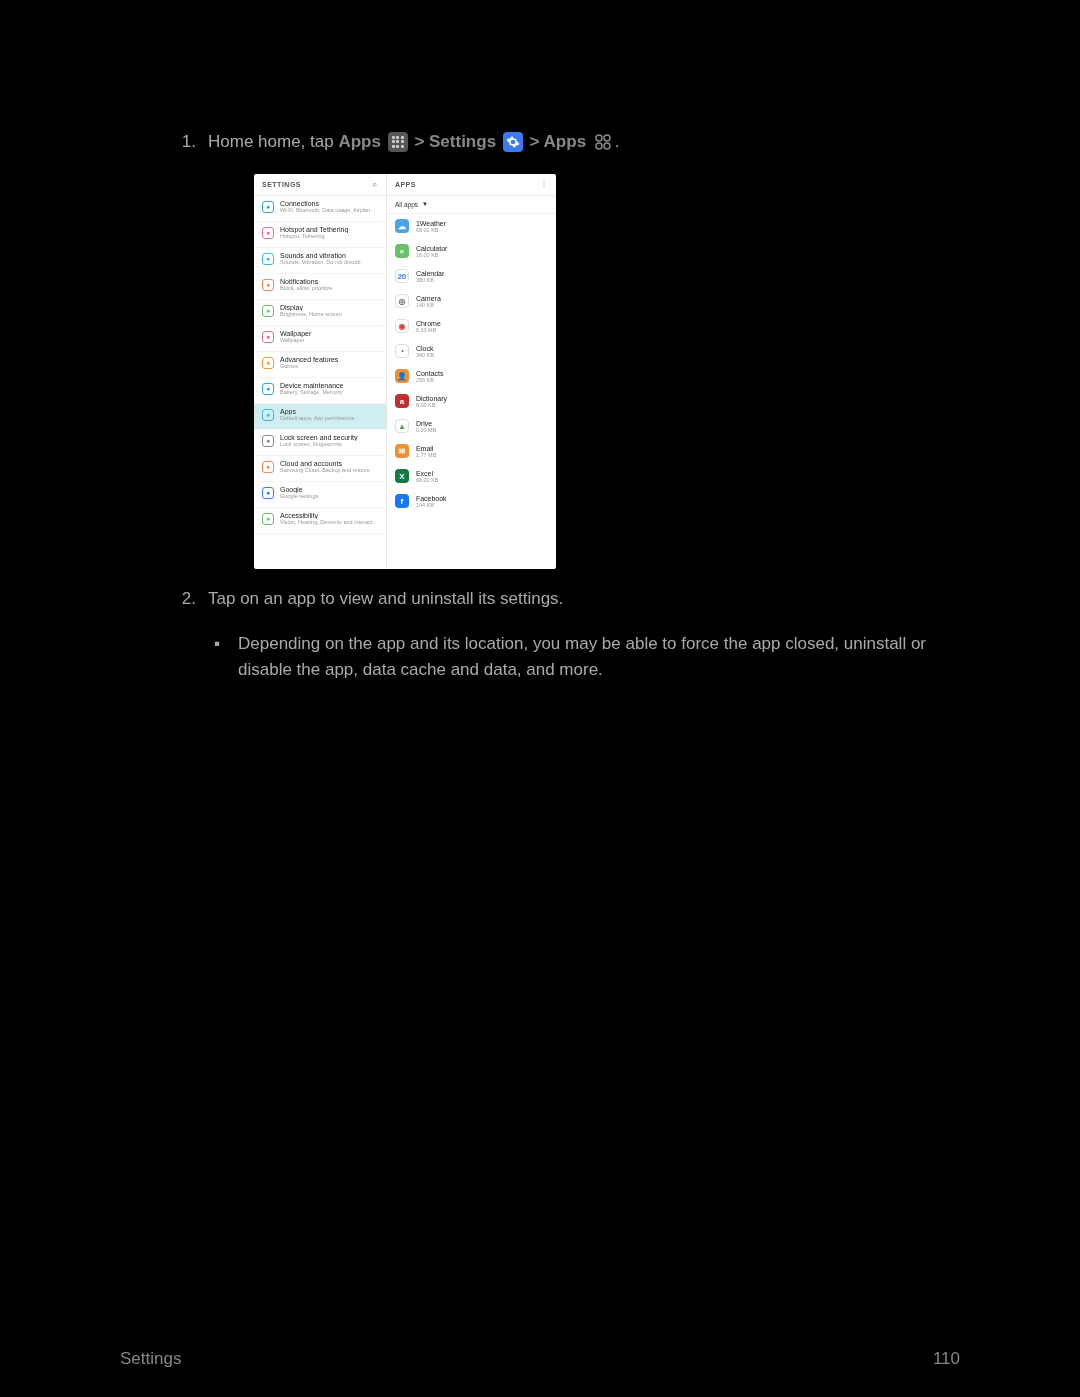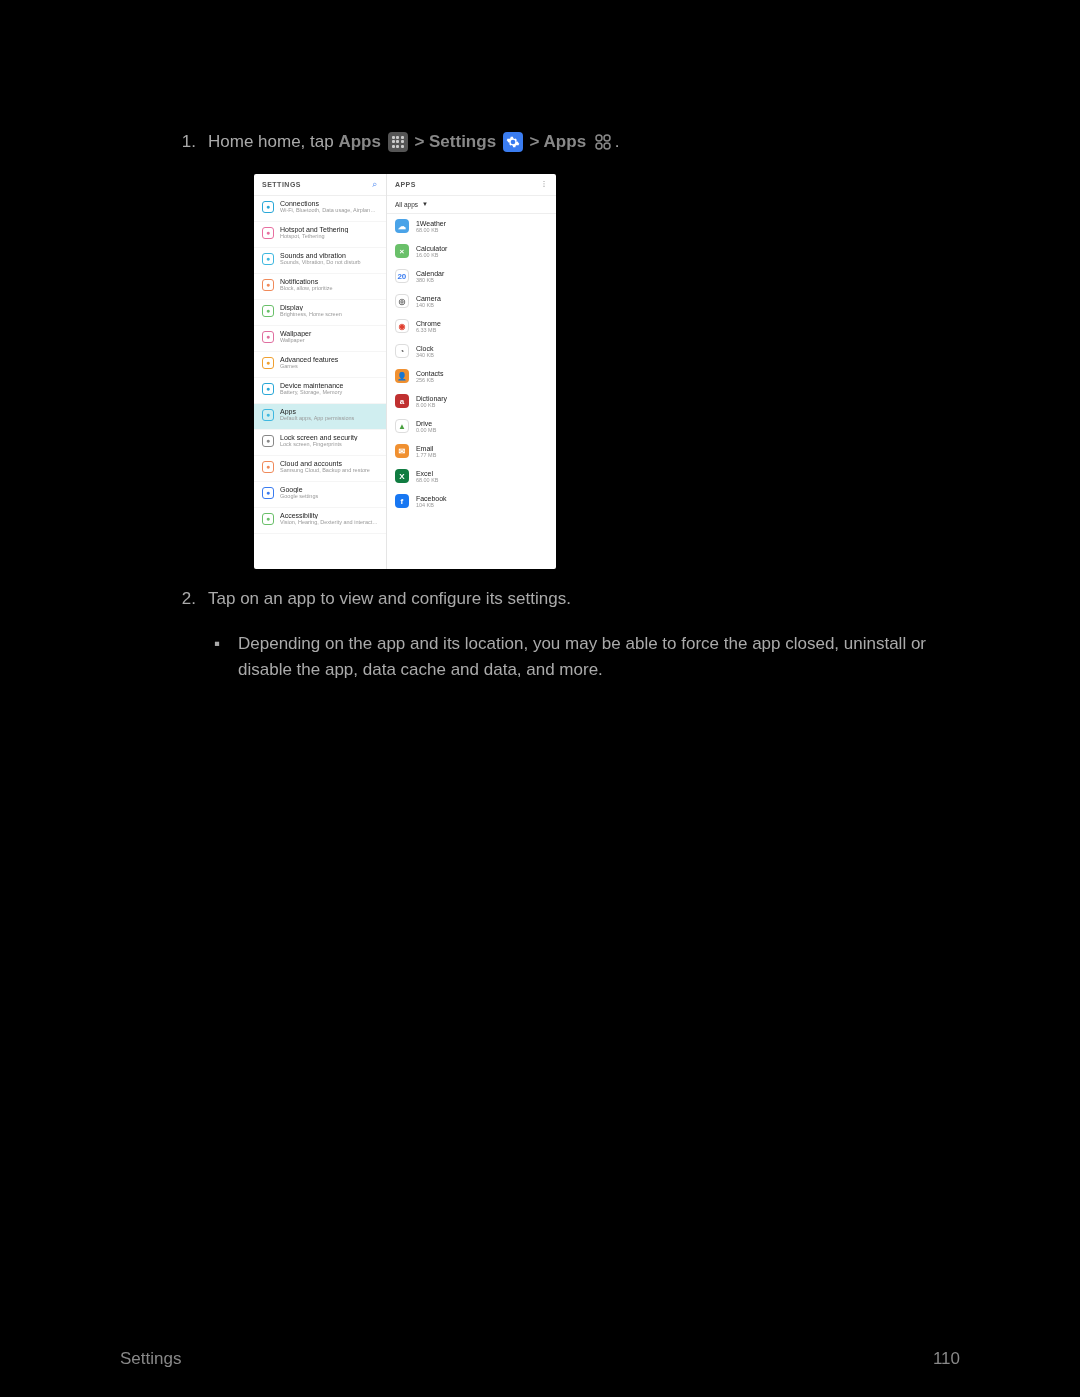--- a/index.html
+++ b/index.html
@@ -414,7 +414,7 @@
 
     <div class="step">
       <span class="step-num">2.</span>
-      <span class="step-text">Tap on an app to view and configure its settings.</span>
+      <span class="step-text">Tap on an app to view and uninstall its settings.</span>
     </div>
 
     <div class="sub-bullet">

